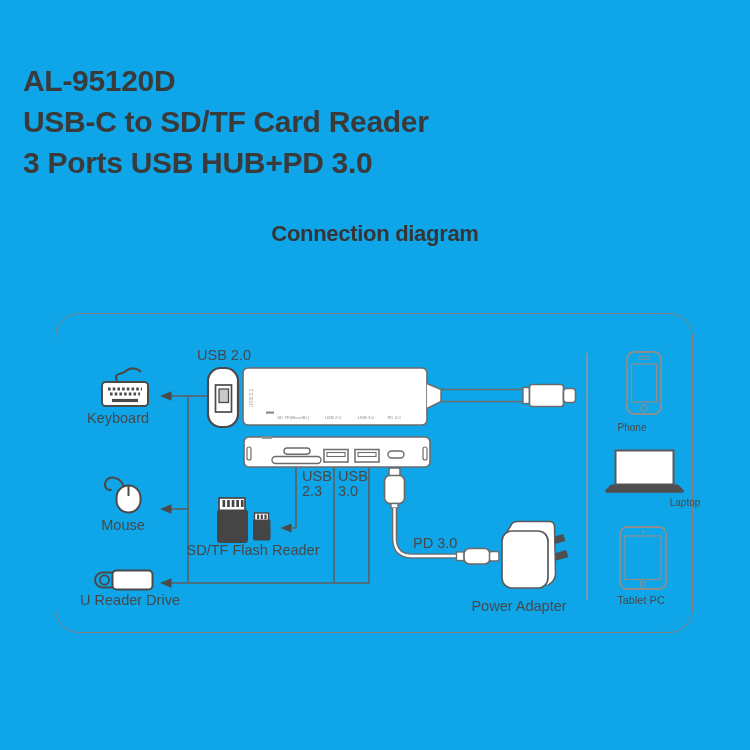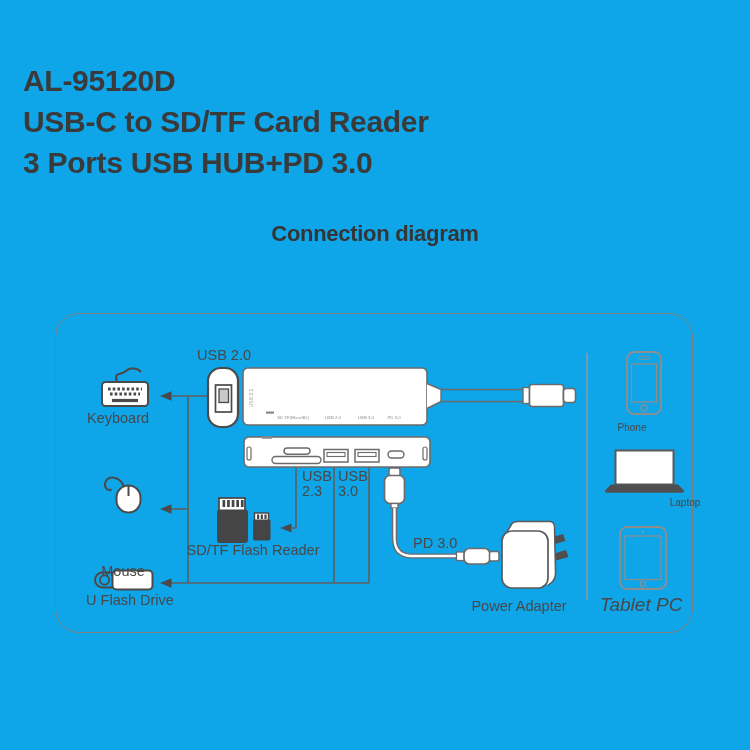--- a/index.html
+++ b/index.html
@@ -174,7 +174,7 @@
 
   <div class="lbl abs" style="left:197px;top:347px;">USB 2.0</div>
   <div class="lbl abs ctr" style="left:118px;top:410px;">Keyboard</div>
-  <div class="lbl abs ctr" style="left:123px;top:517px;margin-top:46px;">Mouse</div>
+  <div class="lbl abs ctr" style="left:123px;top:517px;">Mouse</div>
   <div class="lbl abs ctr" style="left:130px;top:592px;">U Flash Drive</div>
   <div class="lbl abs ctr" style="left:253px;top:542px;">SD/TF Flash Reader</div>
 

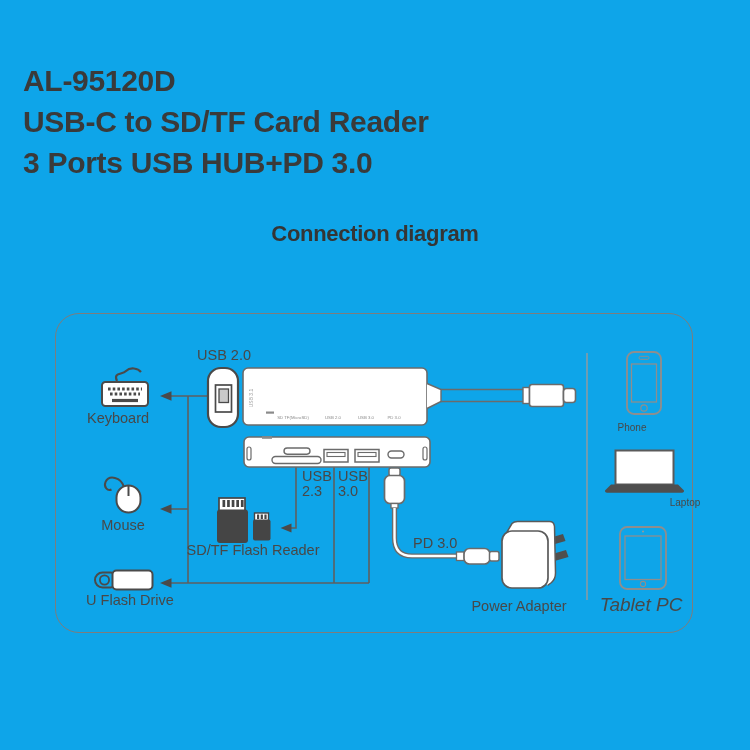--- a/index.html
+++ b/index.html
@@ -175,7 +175,7 @@
   <div class="lbl abs" style="left:197px;top:347px;">USB 2.0</div>
   <div class="lbl abs ctr" style="left:118px;top:410px;">Keyboard</div>
   <div class="lbl abs ctr" style="left:123px;top:517px;">Mouse</div>
-  <div class="lbl abs ctr" style="left:130px;top:592px;">U Flash Drive</div>
+  <div class="lbl abs ctr" style="left:130px;top:592px;">U Reader Drive</div>
   <div class="lbl abs ctr" style="left:253px;top:542px;">SD/TF Flash Reader</div>
 
   <div class="lbl abs col-lbl" style="left:302px;top:469px;width:30px;">

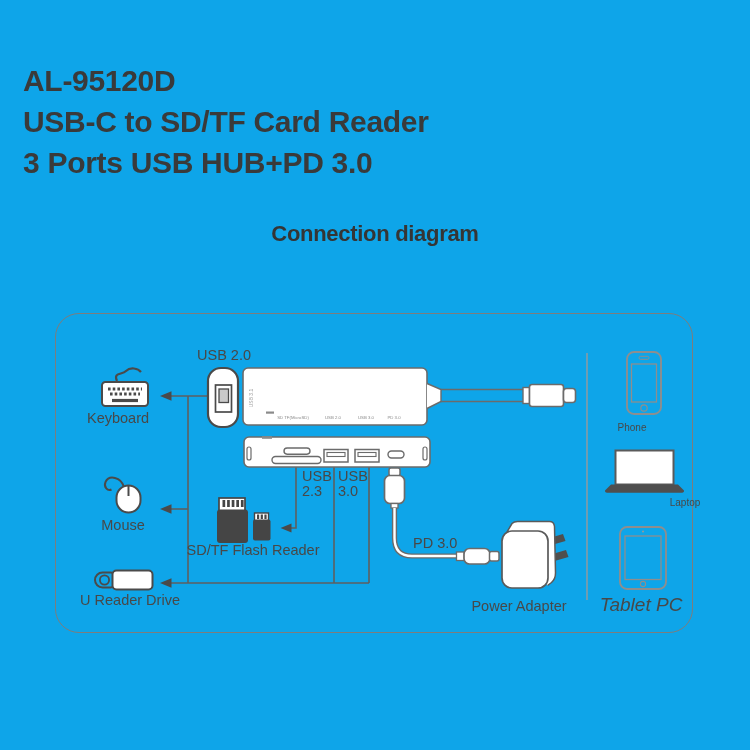--- a/index.html
+++ b/index.html
@@ -192,7 +192,7 @@
 
   <div class="lbl abs ctr" style="left:632px;top:422px;font-size:10px;">Phone</div>
   <div class="lbl abs ctr" style="left:641px;top:497px;font-size:10px;margin-left:44px;">Laptop</div>
-  <div class="lbl abs ctr" style="left:641px;top:594px;font-size:19px;font-style:italic;">Tablet PC</div>
+  <div class="lbl abs ctr" style="left:641px;top:594px;font-size:11px;">Tablet PC</div>
 
 </div>
 

